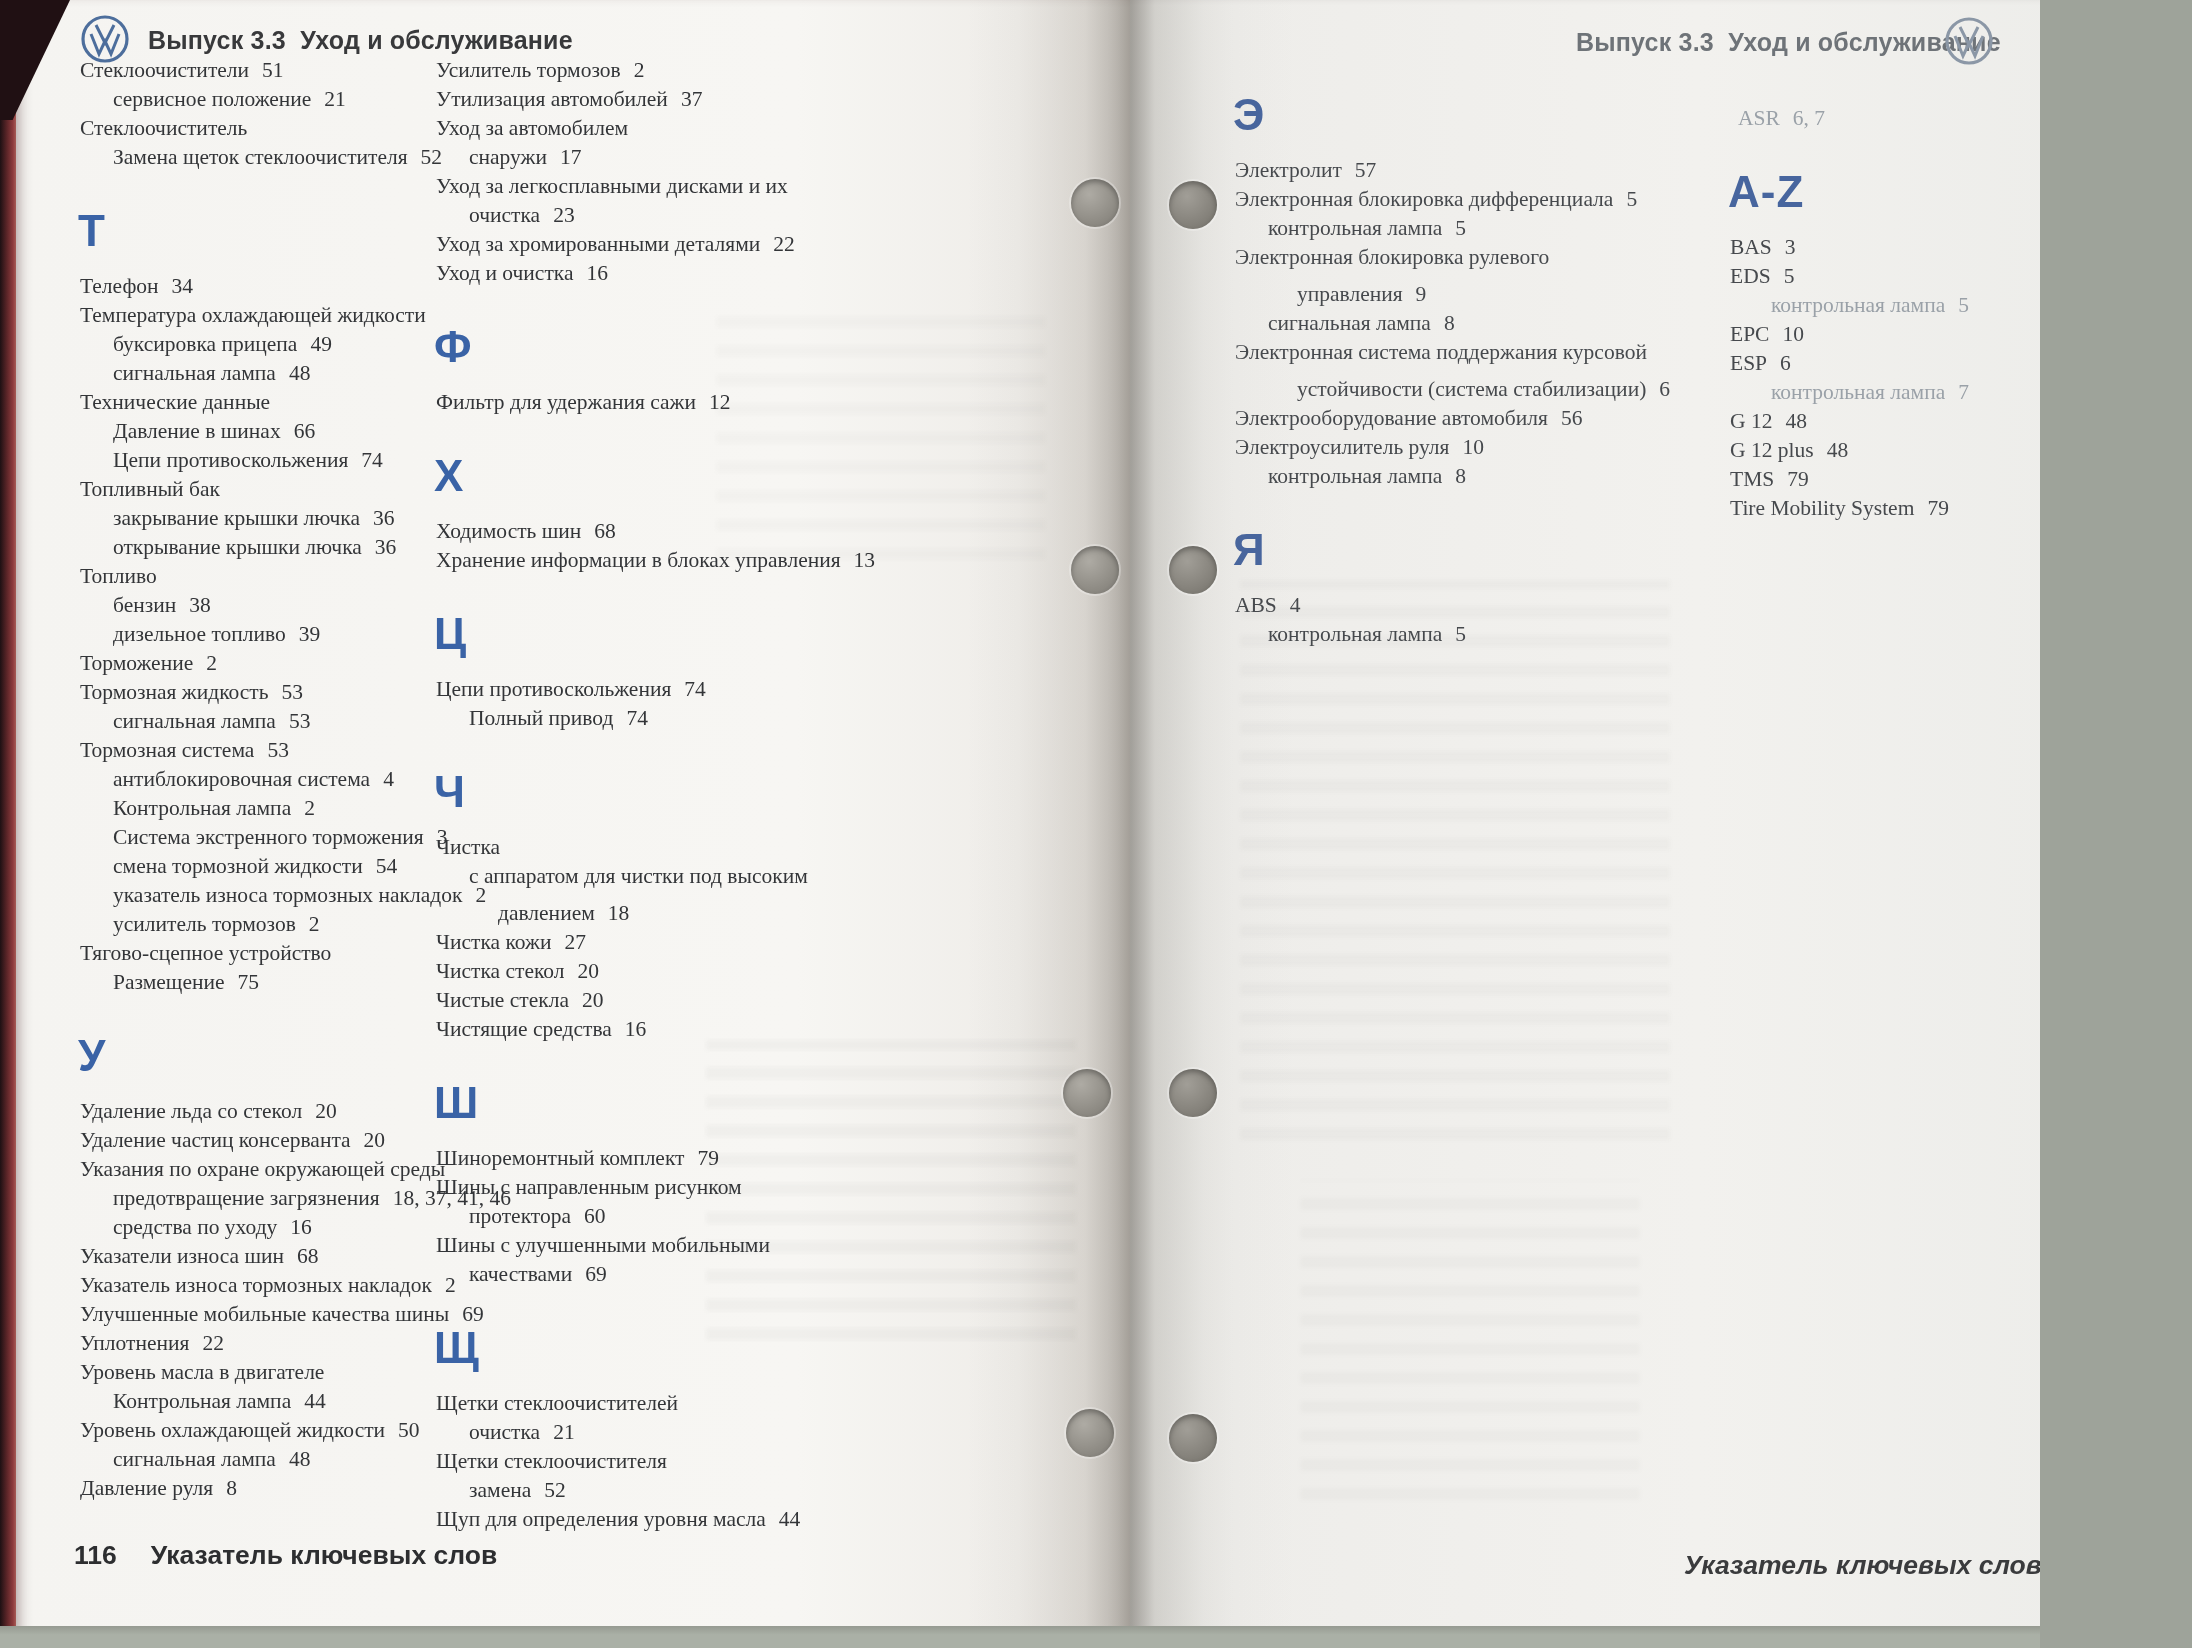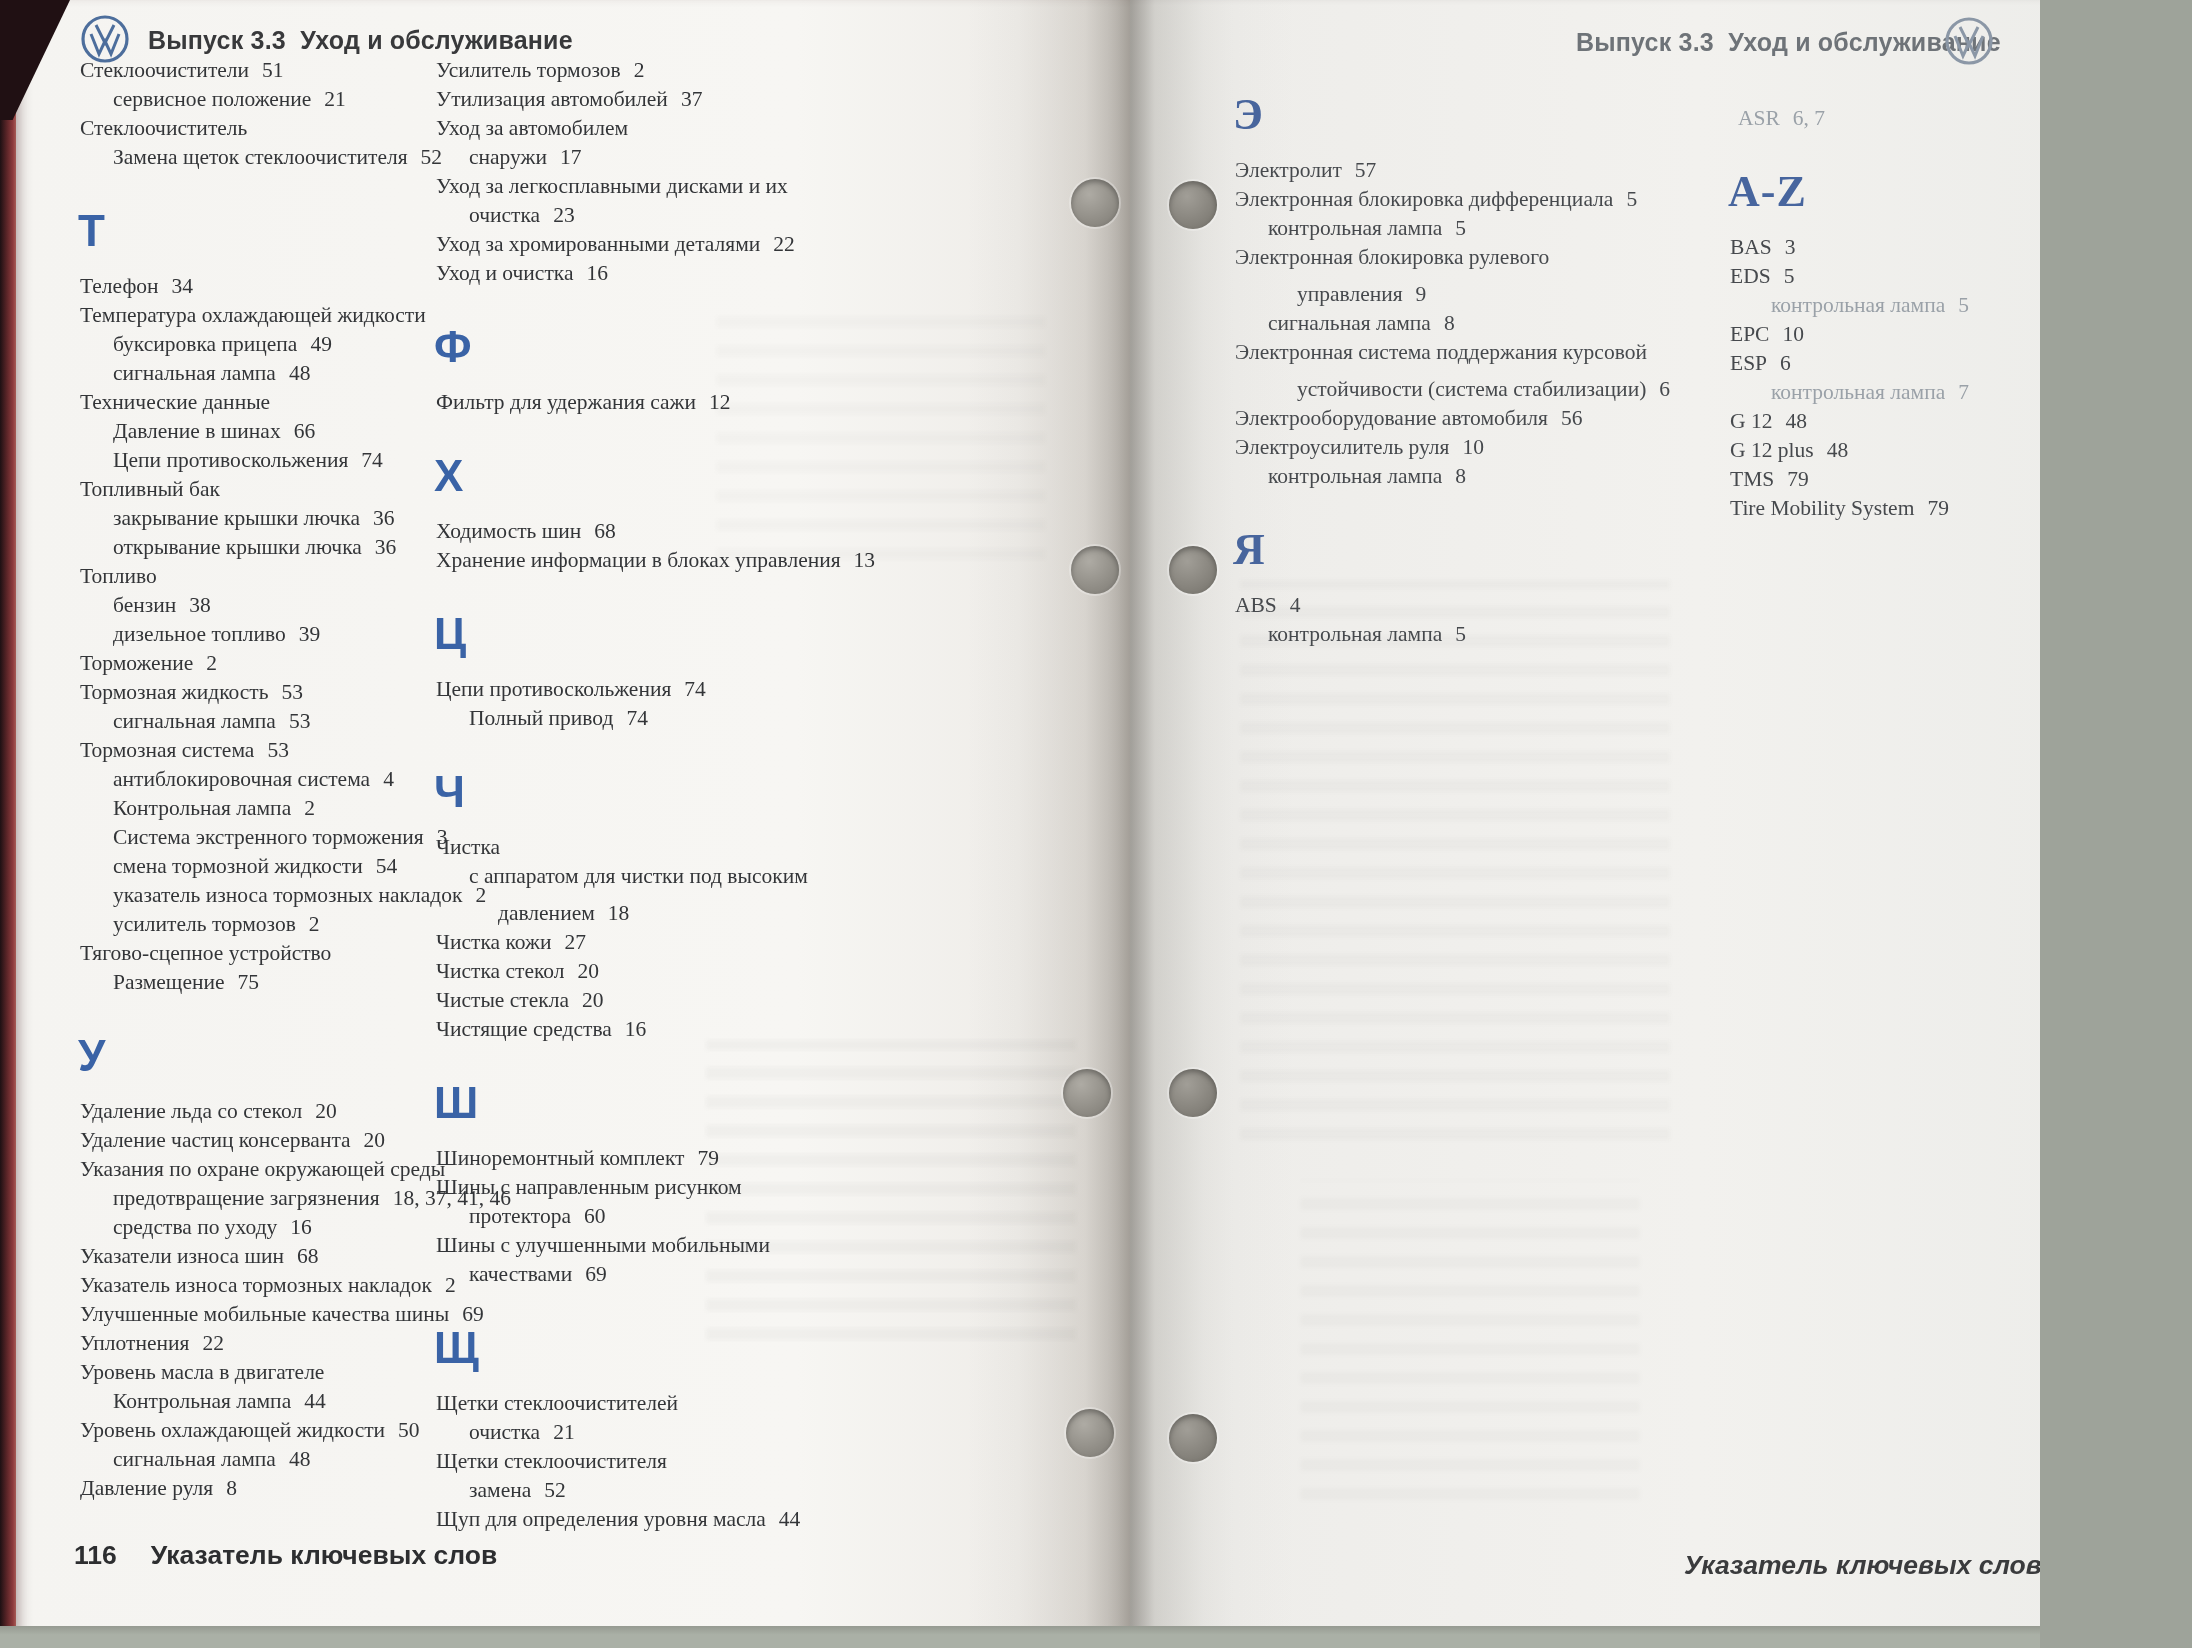--- a/index.html
+++ b/index.html
@@ -53,7 +53,7 @@
   .line.faded{color:#9aa1a8;margin-left:8px;}
   .letter{font-family:"Liberation Sans",sans-serif;font-weight:bold;font-size:44px;
     line-height:46px;color:#3a63a6;margin:36px 0 18px -2px;letter-spacing:1px;}
-  .page-right .letter{color:#47659e;font-family:Liberation Serif, serif;}
+  .page-right .letter{color:#47659e;}
   
   .footer{position:absolute;font-family:"Liberation Sans",sans-serif;font-weight:bold;
     font-size:26.5px;color:#2d2e30;white-space:nowrap;text-align:center;}

